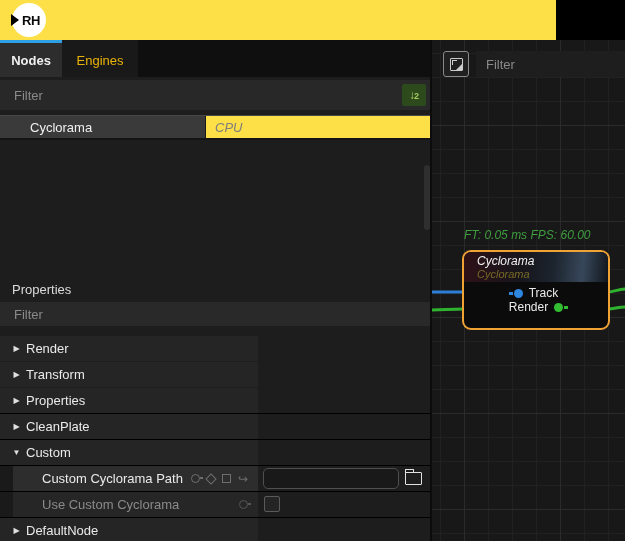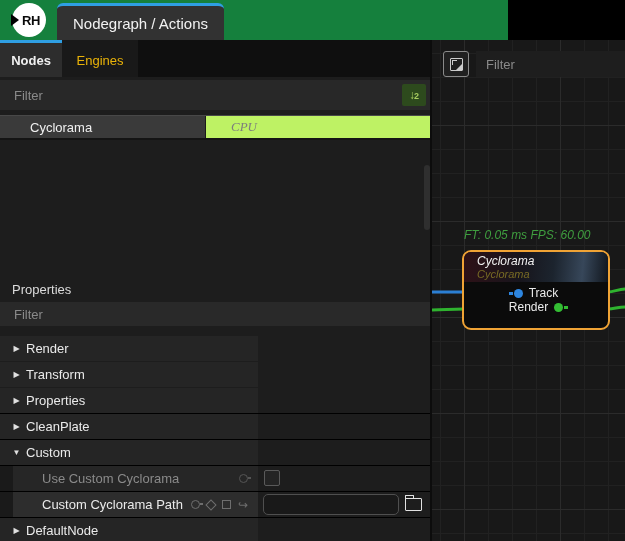--- a/index.html
+++ b/index.html
@@ -8,7 +8,7 @@
   .root { position:relative; width:625px; height:541px; background:#000; }
 
   
-  .topbar { position:absolute; left:0; top:0; width:508px; height:40px; background:#15803d; }
+  .topbar { position:absolute; left:0; top:0; width:556px; height:40px; background:#fde047; }
   .logo { position:absolute; left:12px; top:3px; width:34px; height:34px; background:#fff;
     border-radius:50%; display:flex; align-items:center; justify-content:center; }
   .logo-rh { color:#0a0a0a; font-weight:bold; font-size:13px; letter-spacing:-0.5px; margin-left:4px; }

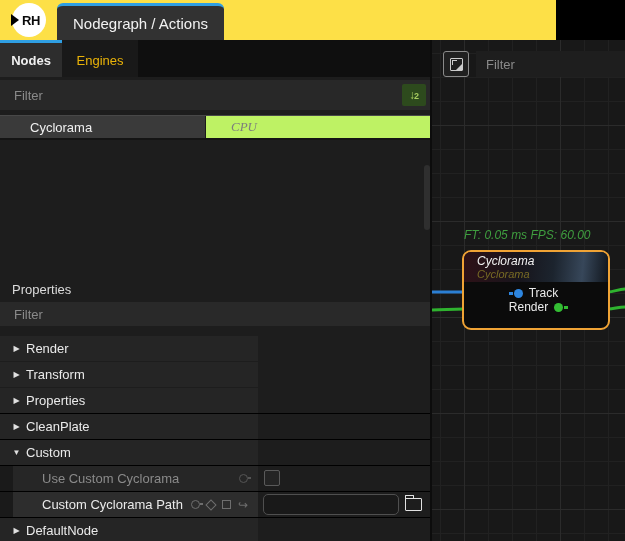--- a/index.html
+++ b/index.html
@@ -129,9 +129,6 @@
       <span class="logo-notch"></span>
       <span class="logo-rh">RH</span>
     </div>
-    <div class="main-tab">
-      <span>Nodegraph / Actions</span>
-    </div>
   </div>
 
   <div class="left-panel">

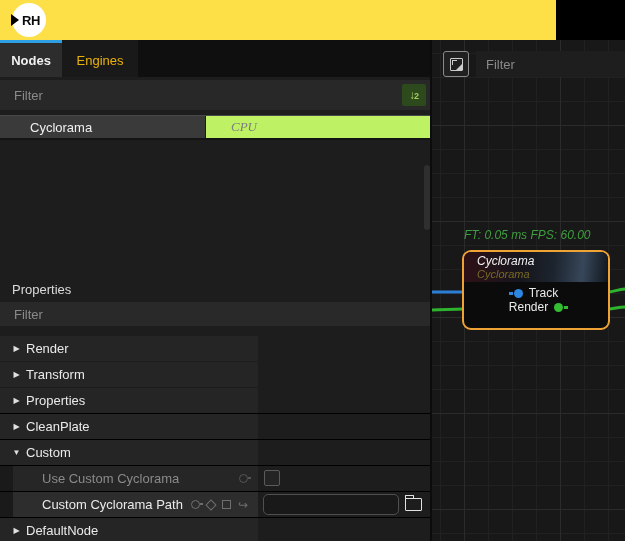--- a/index.html
+++ b/index.html
@@ -38,8 +38,8 @@
     border-top:1px solid #484848; border-bottom:2px solid #141414; }
   .node-name-cell { width:205px; background:#3a3a3a; color:#f0f0f0; font-size:13px;
     display:flex; align-items:center; padding-left:30px; }
-  .node-engine-cell { flex:1; background:#bef264; color:#7d7d7d; font-size:13px; font-style:italic;
-    display:flex; align-items:center; padding-left:25px; border-left:1px solid #1a1a1a;font-family:Liberation Serif, serif; }
+  .node-engine-cell { flex:1; background:#fde047; color:#7d7d7d; font-size:13px; font-style:italic;
+    display:flex; align-items:center; padding-left:9px; border-left:1px solid #1a1a1a; }
 
   .list-scrollthumb { position:absolute; left:424px; top:125px; width:6px; height:65px;
     background:#2f2f2f; border-radius:3px; }

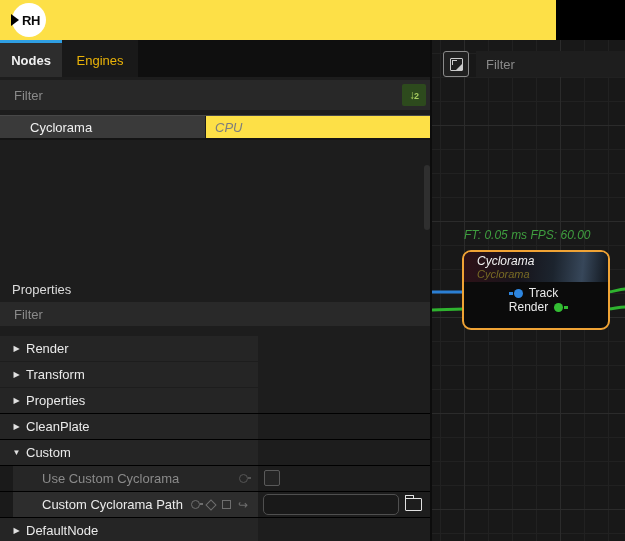--- a/index.html
+++ b/index.html
@@ -207,19 +207,6 @@
         <div class="tval"></div>
       </div>
 
-      <div class="trow child c2 dim">
-        <div class="indent"></div>
-        <div class="tname">
-          <span class="tlabel">Use Custom Cyclorama</span>
-          <span class="type-icons">
-            <span class="ic-circle dim"></span>
-          </span>
-        </div>
-        <div class="tval">
-          <span class="checkbox"></span>
-        </div>
-      </div>
-
       <div class="trow child c1">
         <div class="indent"></div>
         <div class="tname">
@@ -237,6 +224,19 @@
         </div>
       </div>
 
+      <div class="trow child c2 dim">
+        <div class="indent"></div>
+        <div class="tname">
+          <span class="tlabel">Use Custom Cyclorama</span>
+          <span class="type-icons">
+            <span class="ic-circle dim"></span>
+          </span>
+        </div>
+        <div class="tval">
+          <span class="checkbox"></span>
+        </div>
+      </div>
+
       <div class="trow">
         <div class="tname">
             <span class="tri">▶</span>

